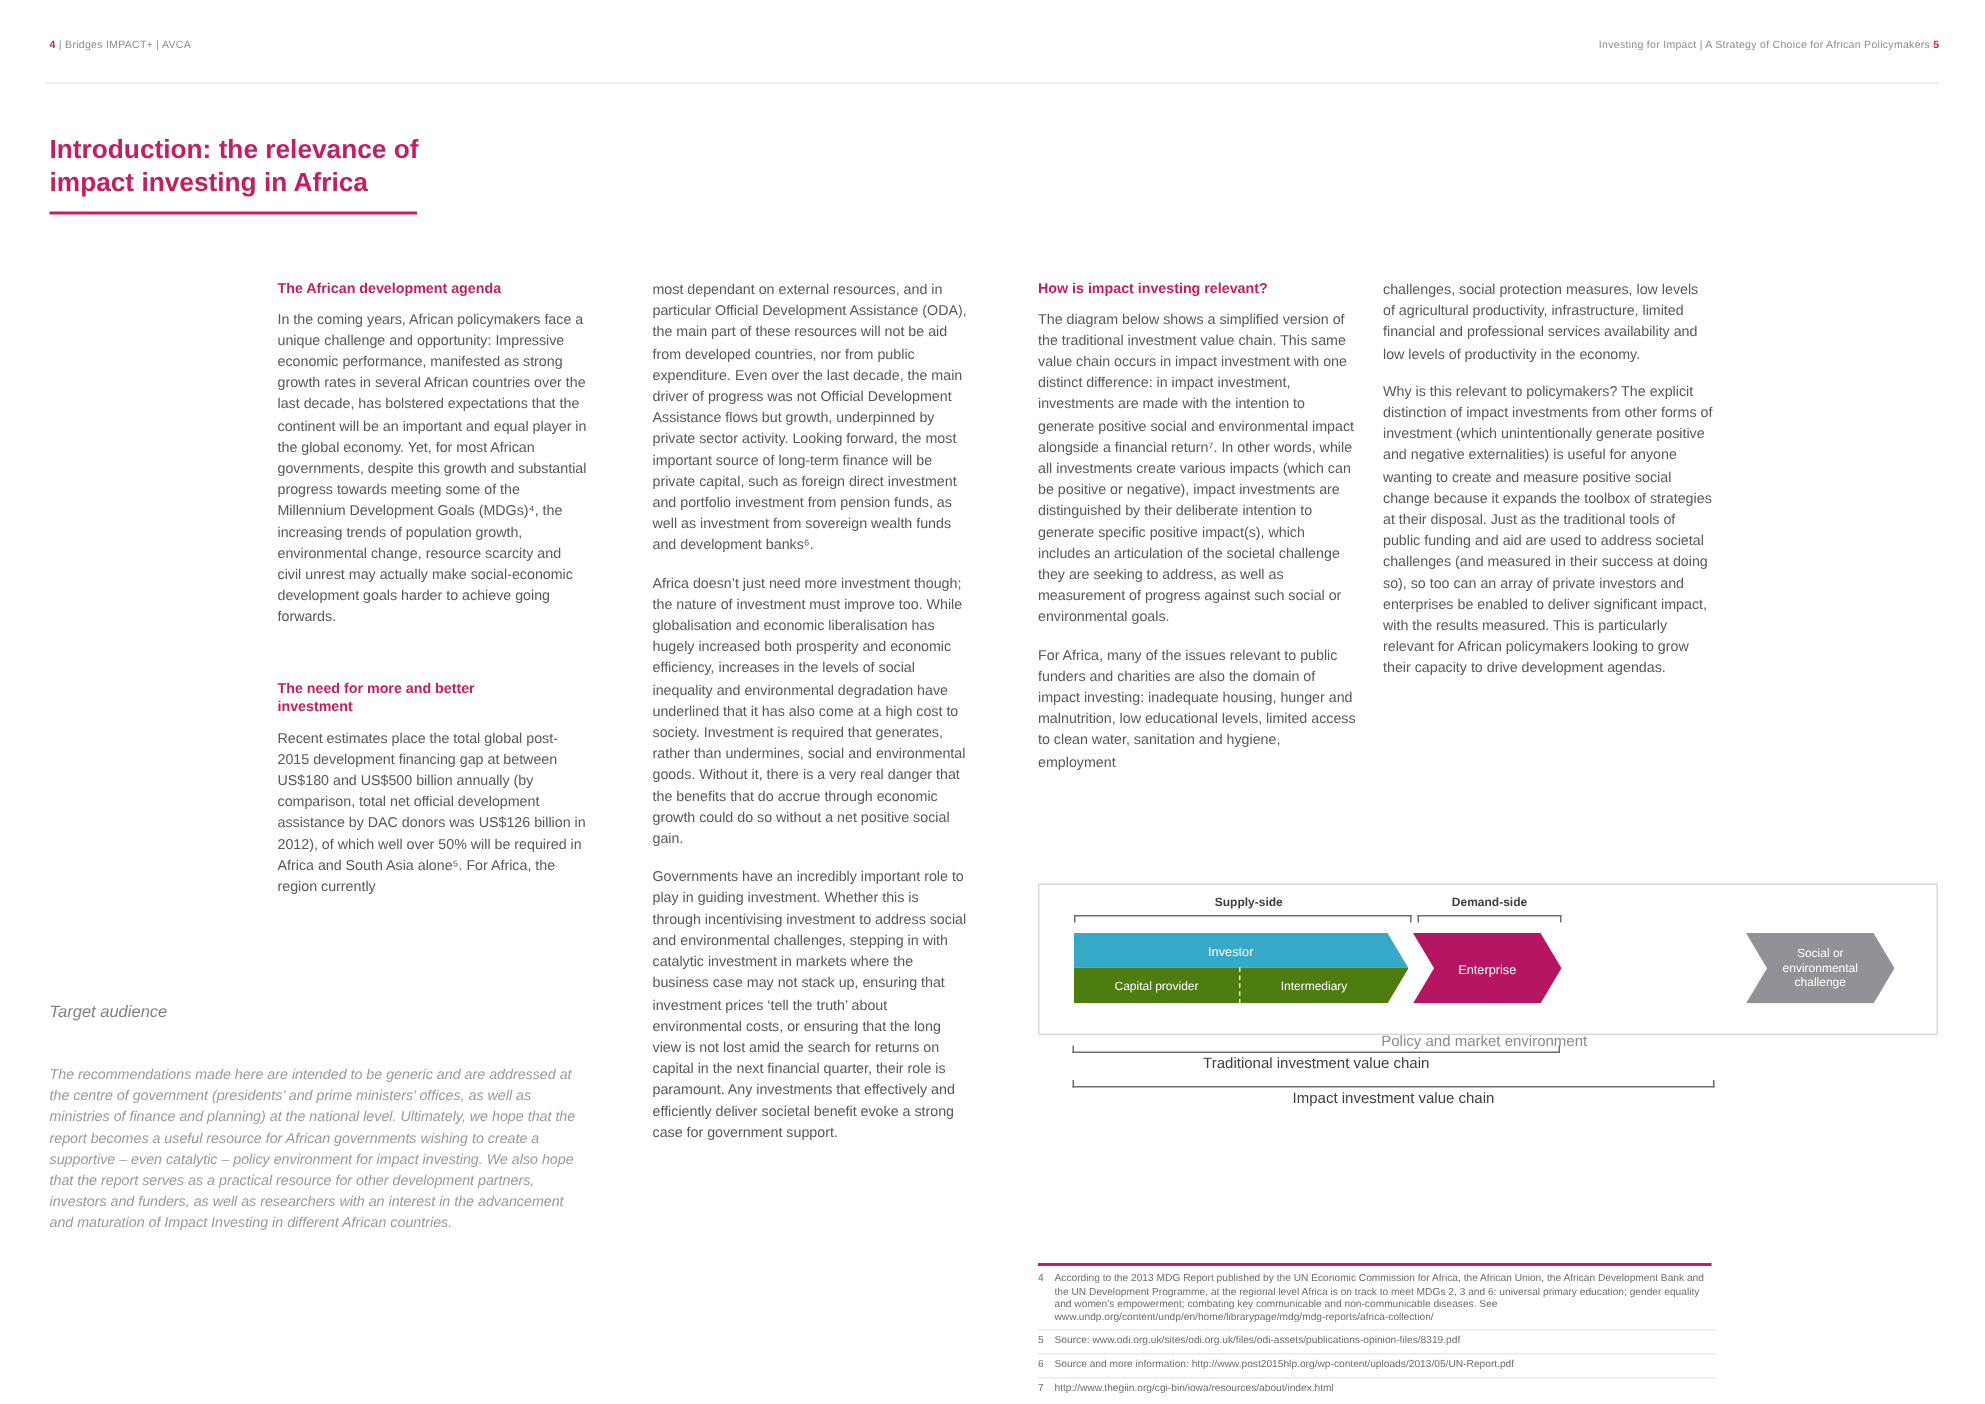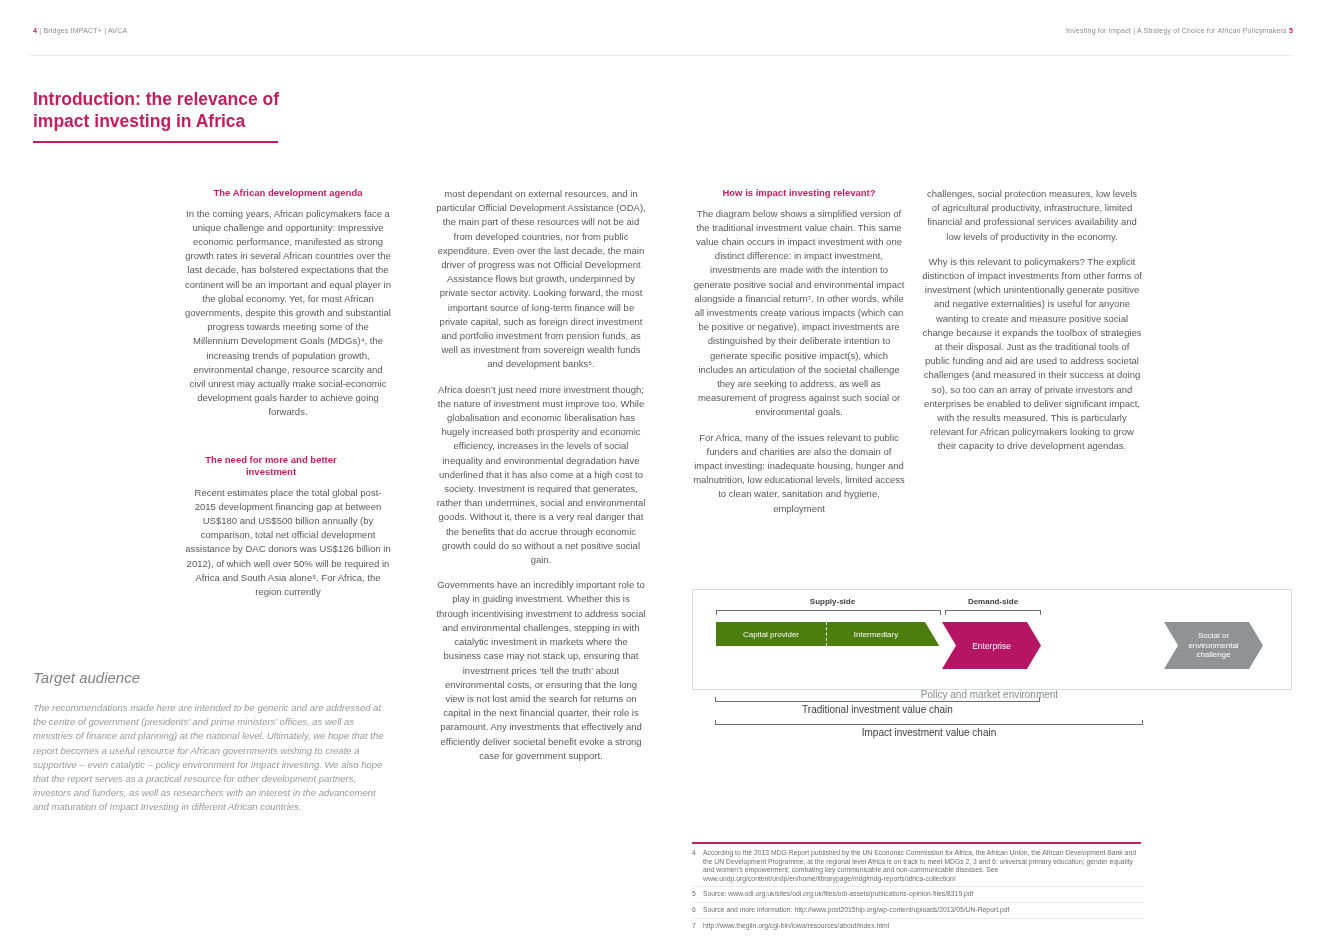--- a/index.html
+++ b/index.html
@@ -23,7 +23,7 @@
   .title-rule { position:absolute; left:33px; top:141px; width:245px; height:2px; background:#c31e5f; }
 
   
-  .col { position:absolute; top:187px; font-size:9.5px; line-height:14.2px; color:#58595b; text-align:center; }
+  .col { position:absolute; top:187px; font-size:9.5px; line-height:14.2px; color:#58595b; text-align:left; }
   .col1 { left:185px; width:206px; }
   .col2 { left:435px; width:212px; }
   .col3 { left:692px; width:214px; }

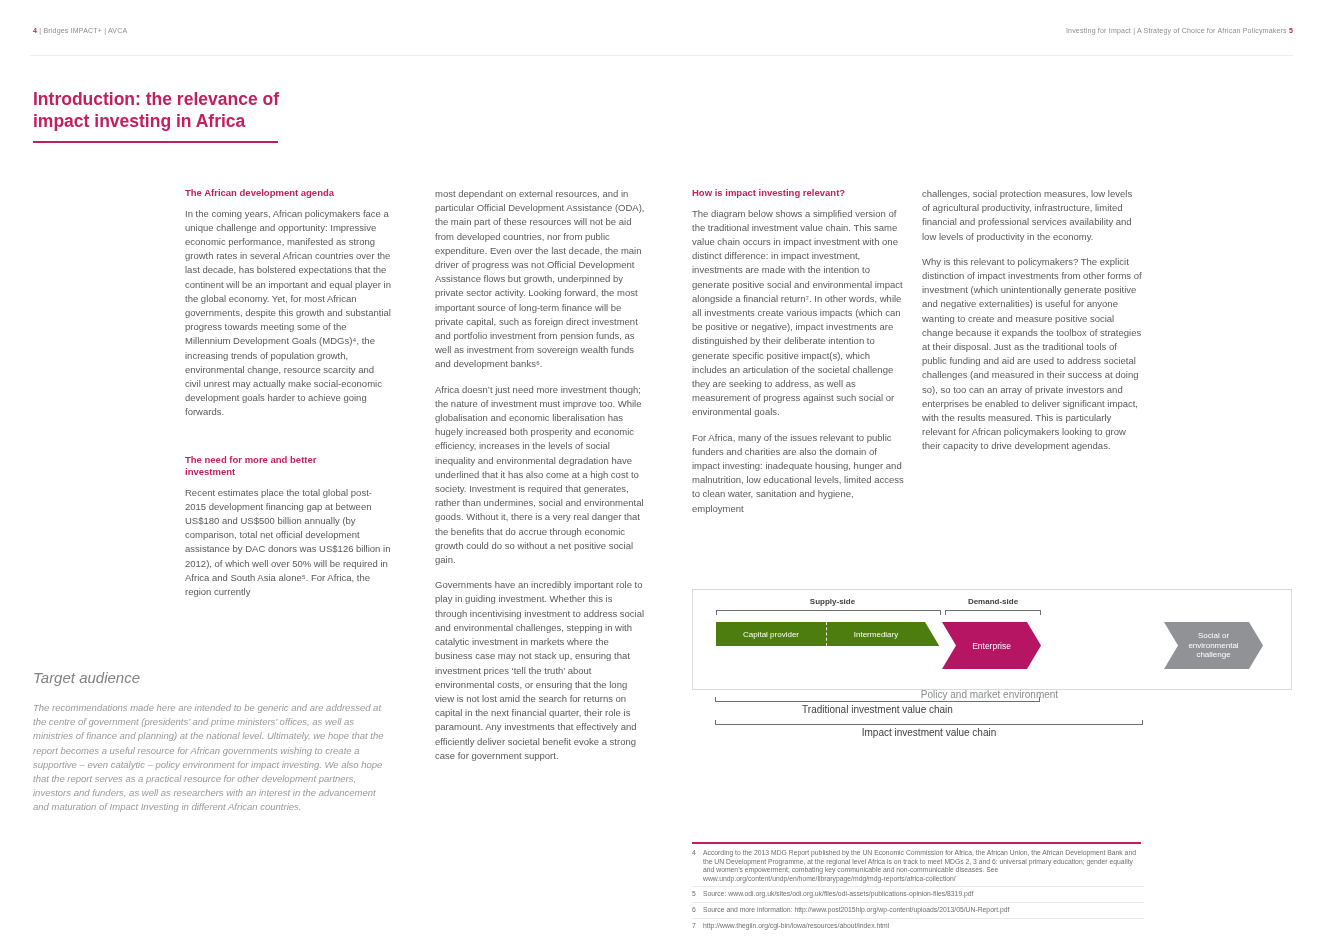--- a/index.html
+++ b/index.html
@@ -137,6 +137,7 @@
     <div class="bracket-down bkd-demand"></div>
 
     <div class="arrow investor">
+      <div class="inv-top">Investor</div>
       <div class="inv-bottom">
         <div class="inv-cell cp">Capital provider</div>
         <div class="inv-cell im">Intermediary</div>

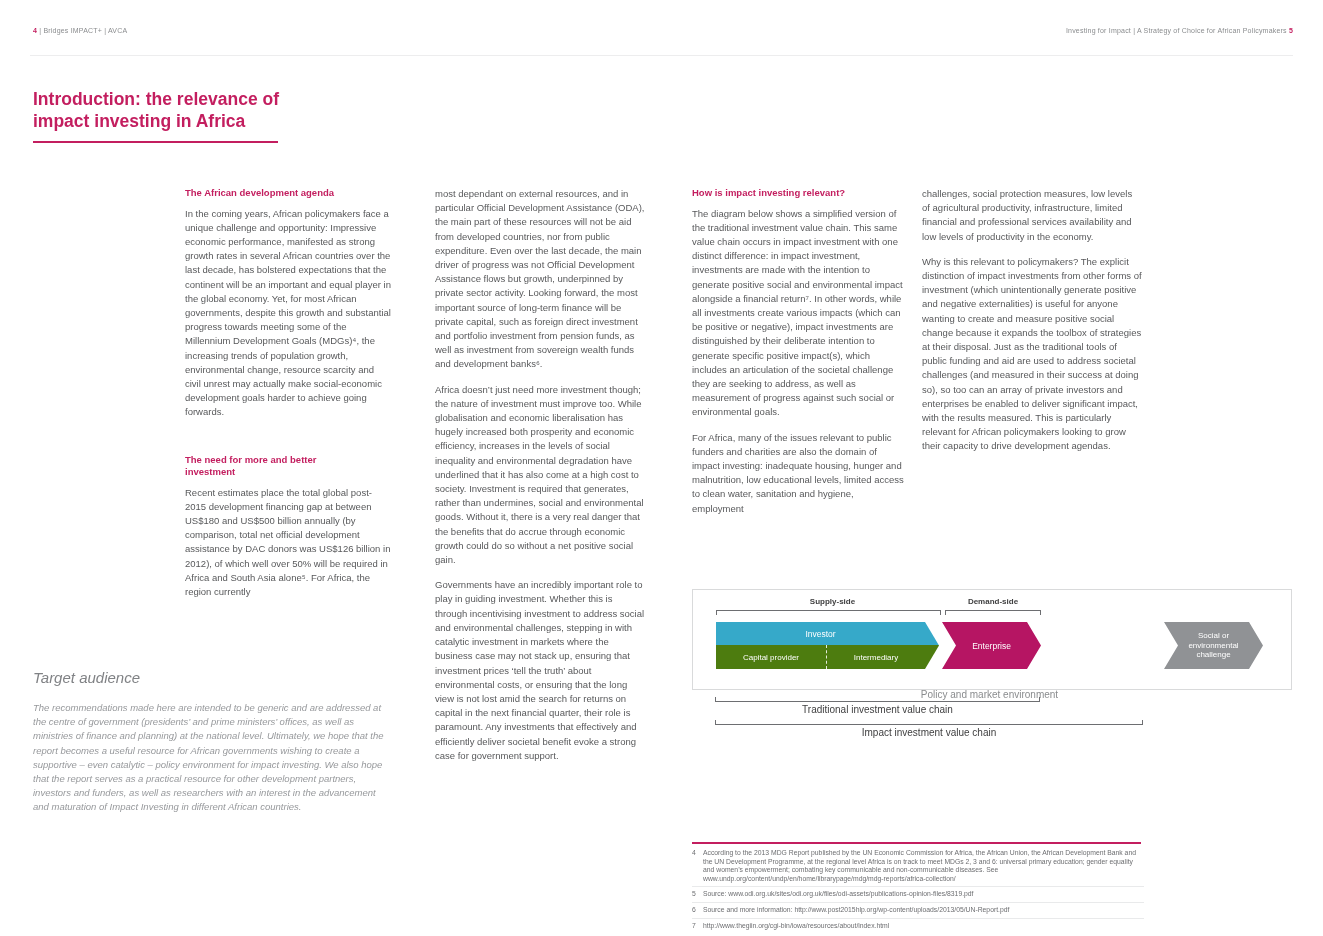--- a/index.html
+++ b/index.html
@@ -34,7 +34,7 @@
 
   
   .target { position:absolute; left:33px; top:669px; width:357px; font-style:italic; }
-  .target h4 { font-size:15px; font-weight:normal; color:#808285; margin-bottom:15px; }
+  .target h4 { font-size:11px; font-weight:normal; color:#808285; margin-bottom:29px; }
   .target p { font-size:9.5px; line-height:14.2px; color:#97999c; }
 
   

